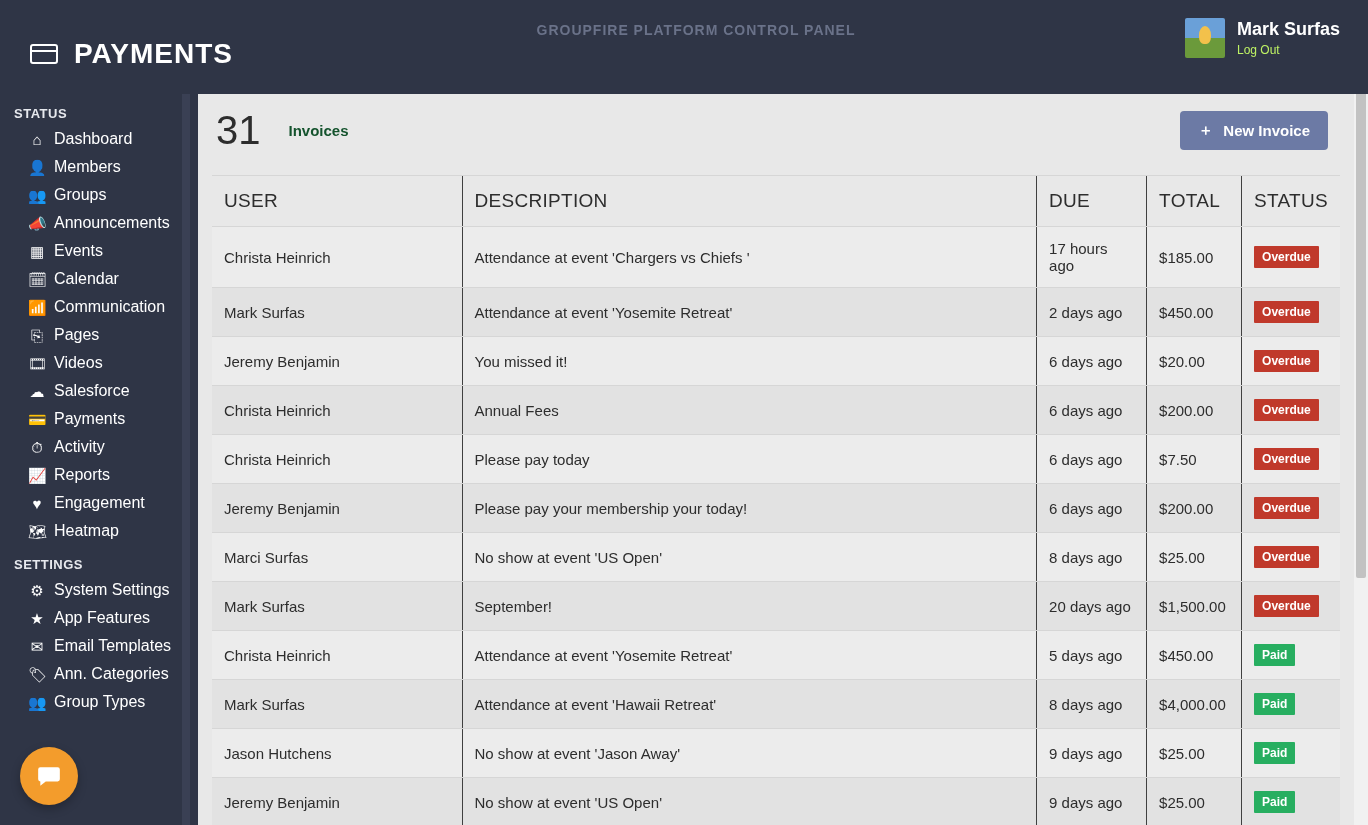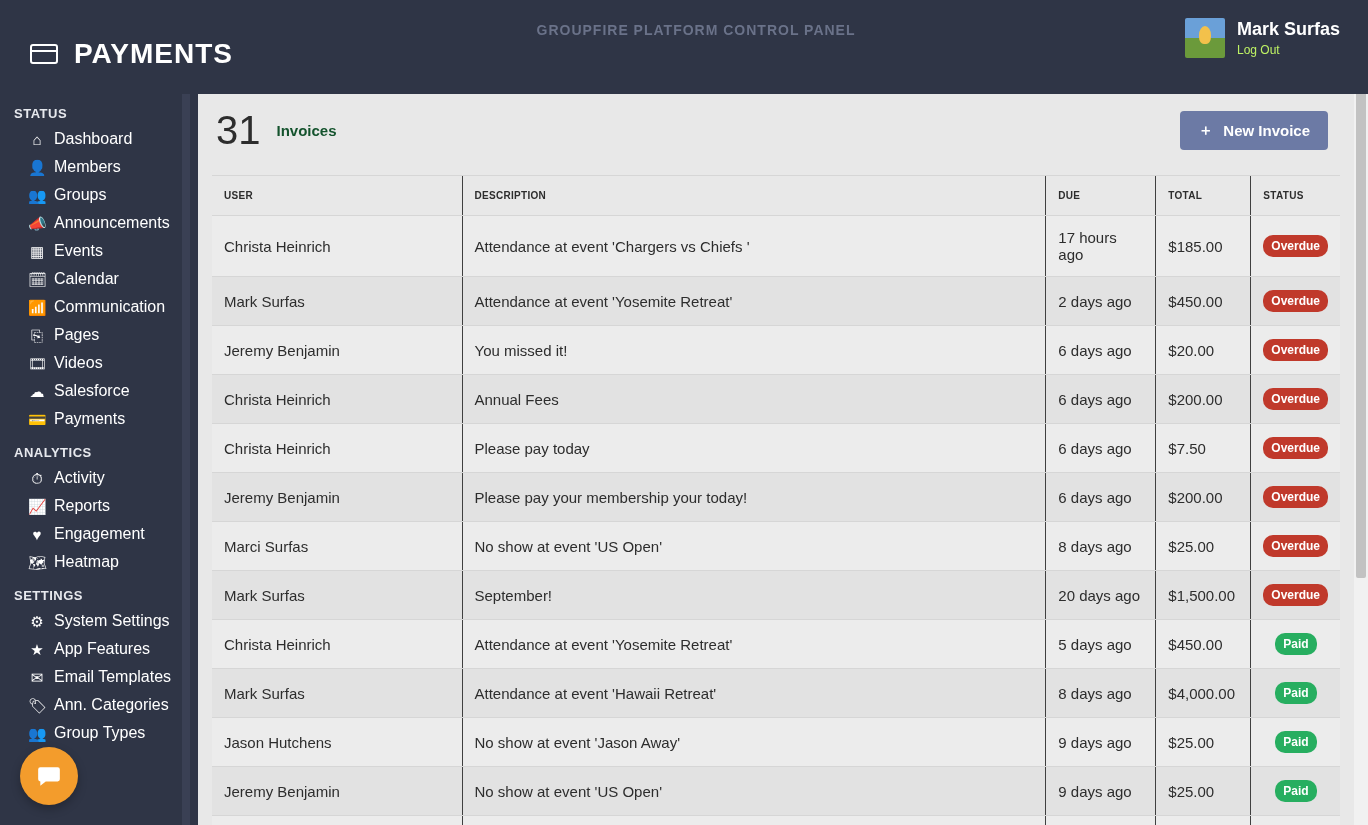--- a/index.html
+++ b/index.html
@@ -144,7 +144,7 @@
     justify-content: space-between;
     padding: 14px 26px 22px 18px;
   }
-  .count-block { display:flex; align-items:center; gap:16px; }
+  .count-block { display:flex; align-items:center; gap:28px; }
   .count-number { font-size: 40px; font-weight: 400; color:#2d2d2d; }
   .count-label { font-size: 15px; font-weight:600; color:#14532d; }
   .new-invoice-btn {

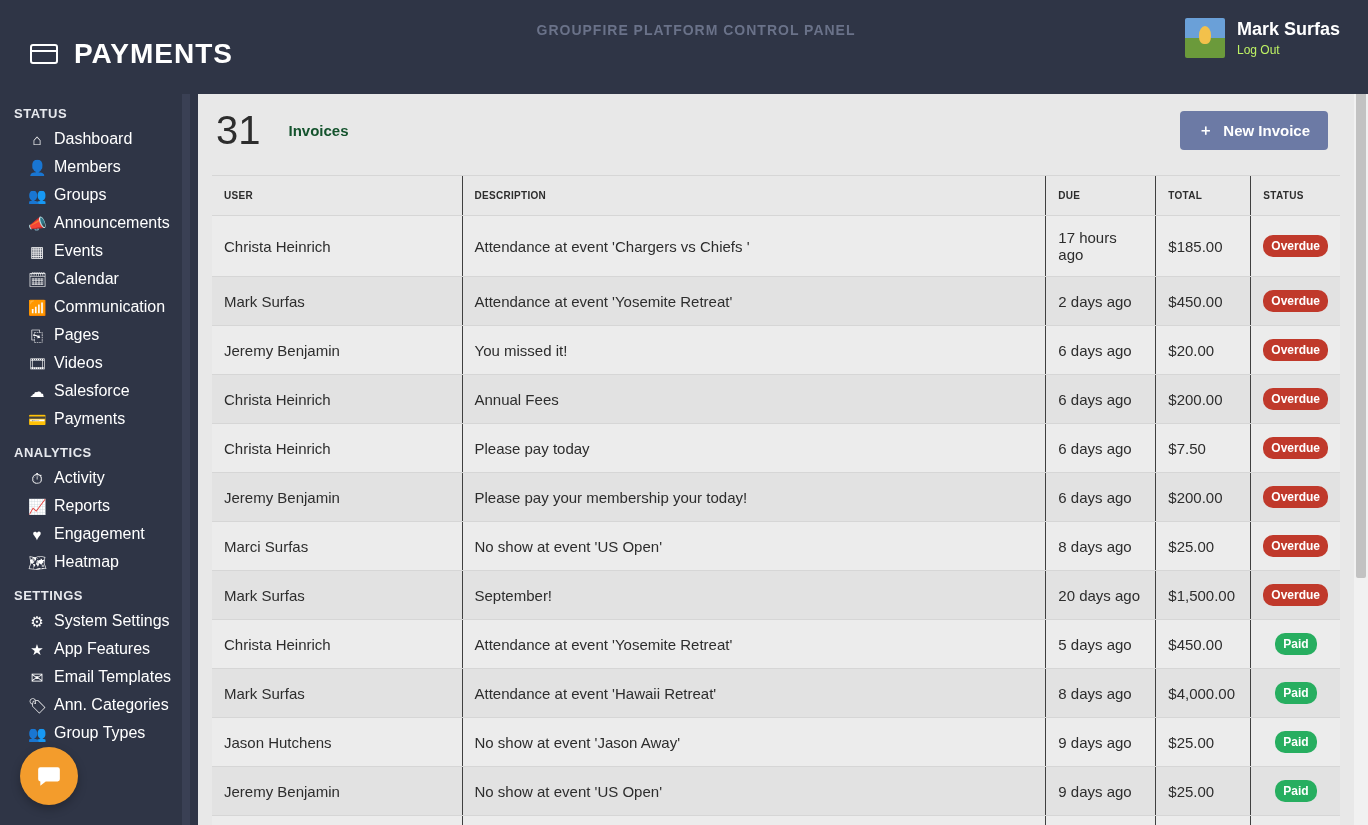--- a/index.html
+++ b/index.html
@@ -169,8 +169,8 @@
   }
   table.invoices th {
     text-align: left;
-    font-size: 10px;
-    font-weight: 700;
+    font-size: 19px;
+    font-weight: 400;
     letter-spacing: .3px;
     color:#2d2d2d;
     padding: 14px 12px;

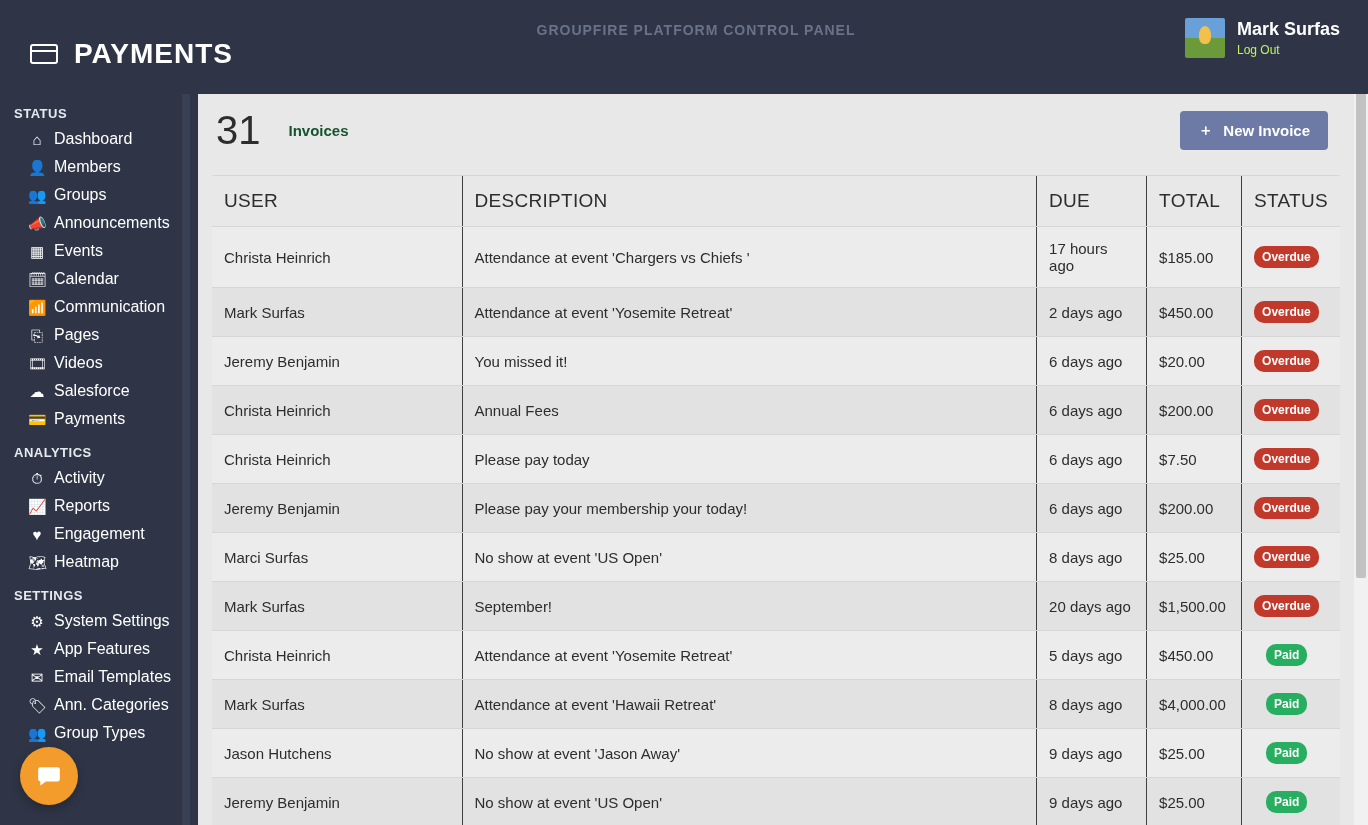--- a/index.html
+++ b/index.html
@@ -198,7 +198,7 @@
     font-size:12px;
     font-weight:600;
     padding:4px 8px;
-    border-radius:10px;
+    border-radius:1px;
   }
   .badge.overdue { background:#c0392b; }
   .badge.paid    { background:#27ae60;margin-left:12px; }

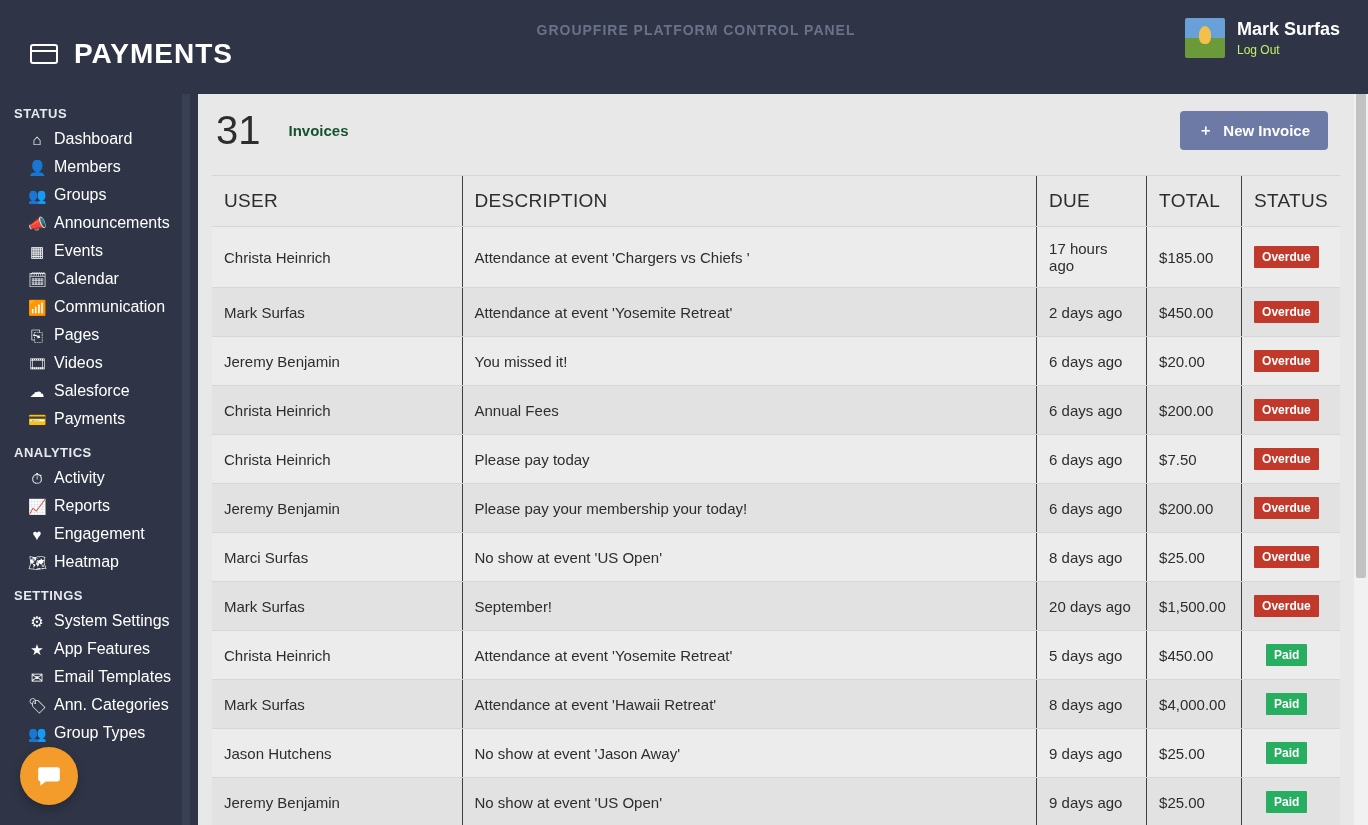--- a/index.html
+++ b/index.html
@@ -301,7 +301,6 @@
       <span class="side-icon">💳</span>
       <span>Payments</span>
     </div>
-    <div class="side-section-title">ANALYTICS</div>
     <div class="side-item">
       <span class="side-icon">⏱</span>
       <span>Activity</span>

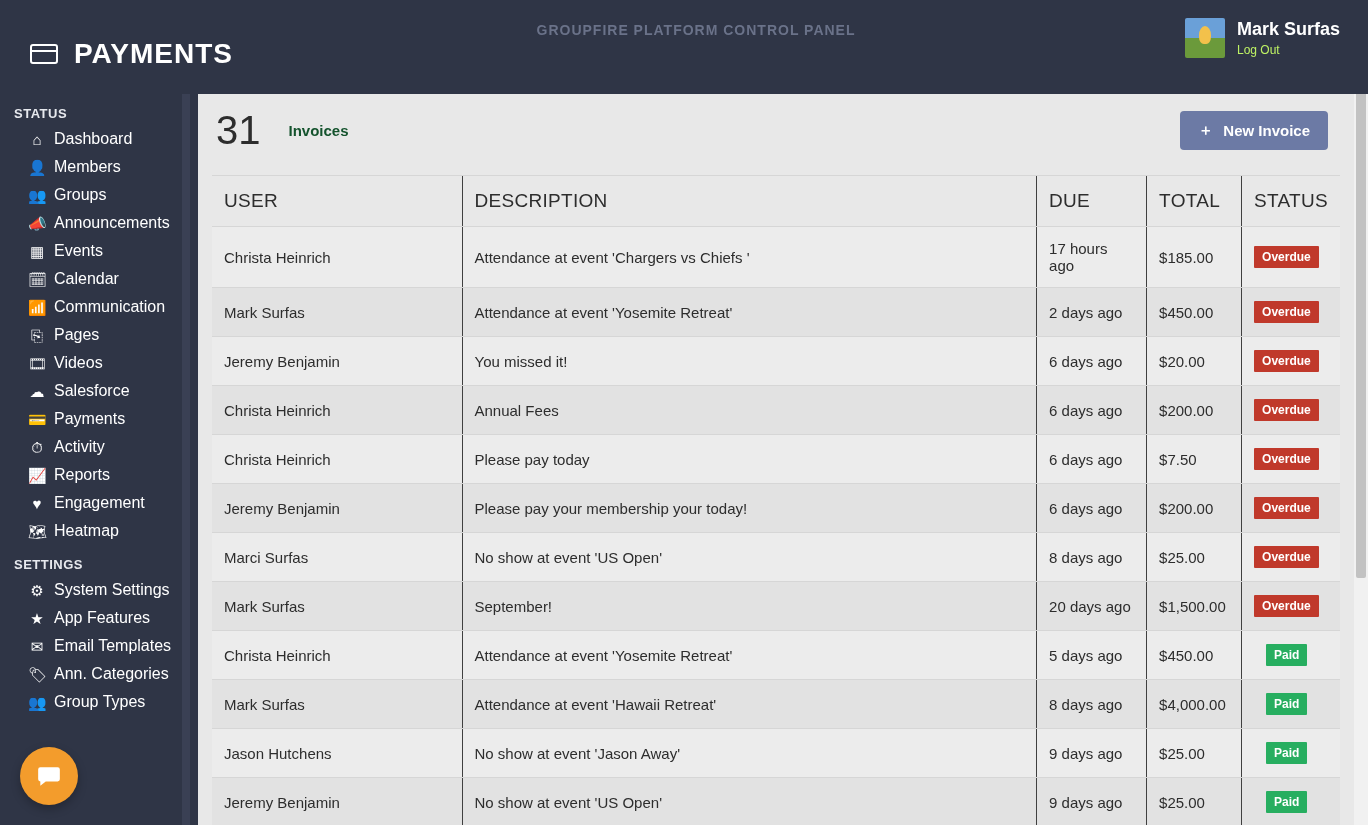--- a/index.html
+++ b/index.html
@@ -201,7 +201,7 @@
     border-radius:1px;
   }
   .badge.overdue { background:#c0392b; }
-  .badge.paid    { background:#27ae60;margin-left:12px; }
+  .badge.paid    { background:#27ae60; }
 
   
   .outer-scrollbar {

